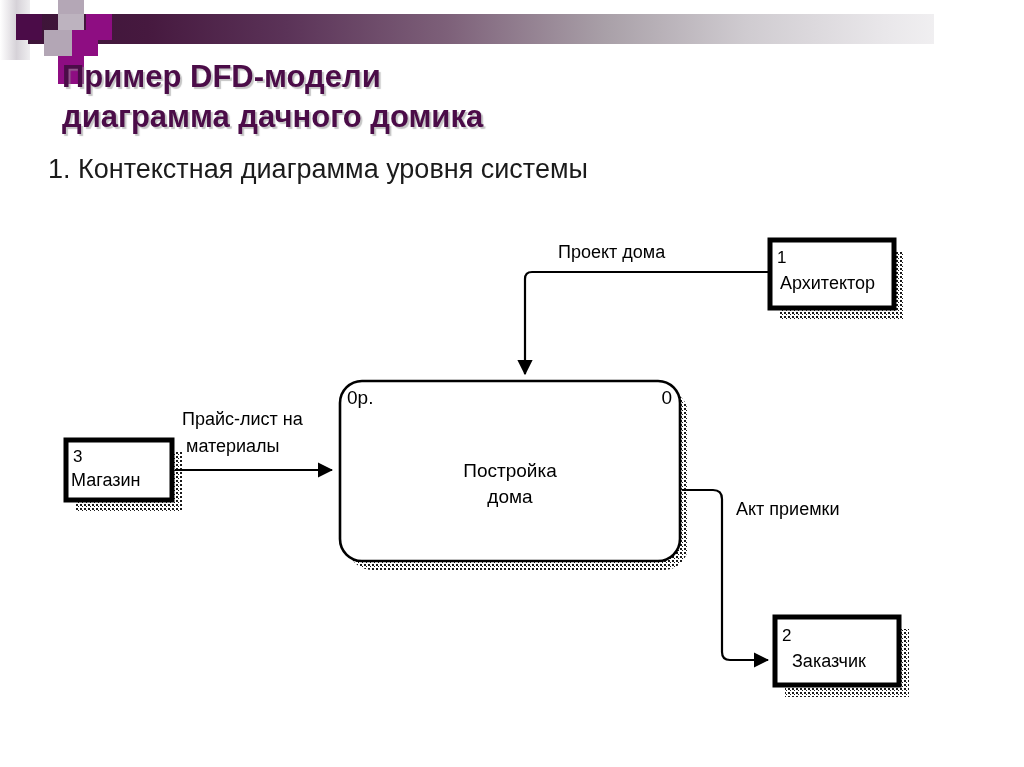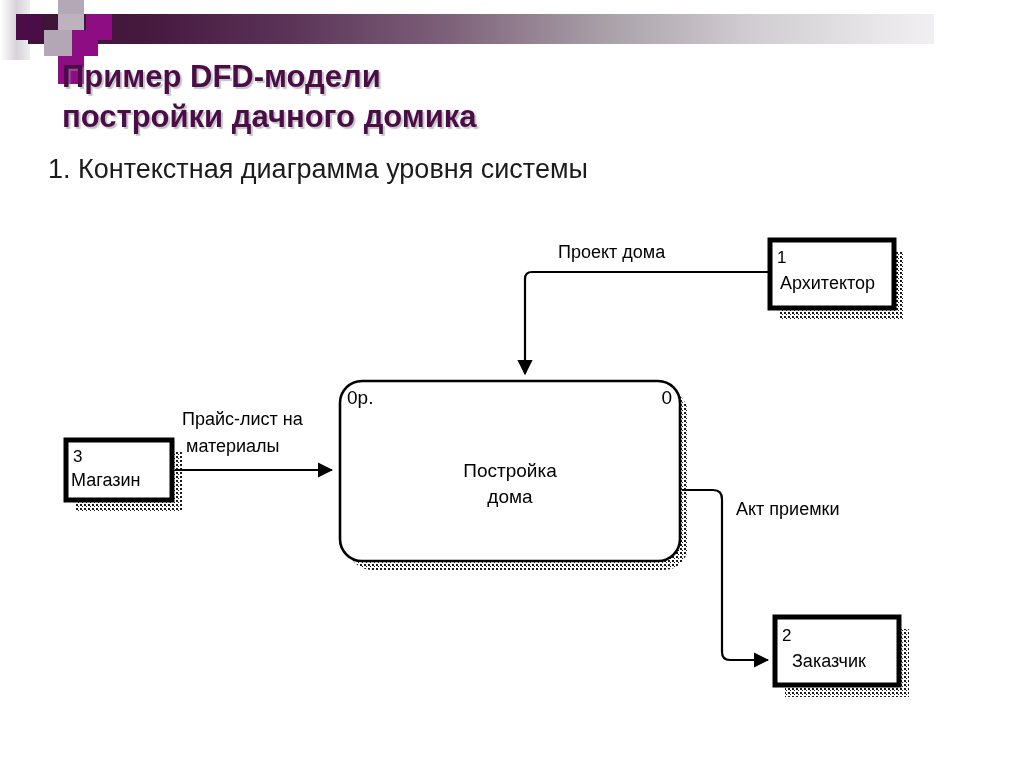--- a/index.html
+++ b/index.html
@@ -105,7 +105,7 @@
 
   <div class="title">
     <div>Пример DFD-модели</div>
-    <div>постройки дачного домика</div>
+    <div>диаграмма дачного домика</div>
   </div>
   <div class="subtitle">1. Контекстная диаграмма уровня системы</div>
 

